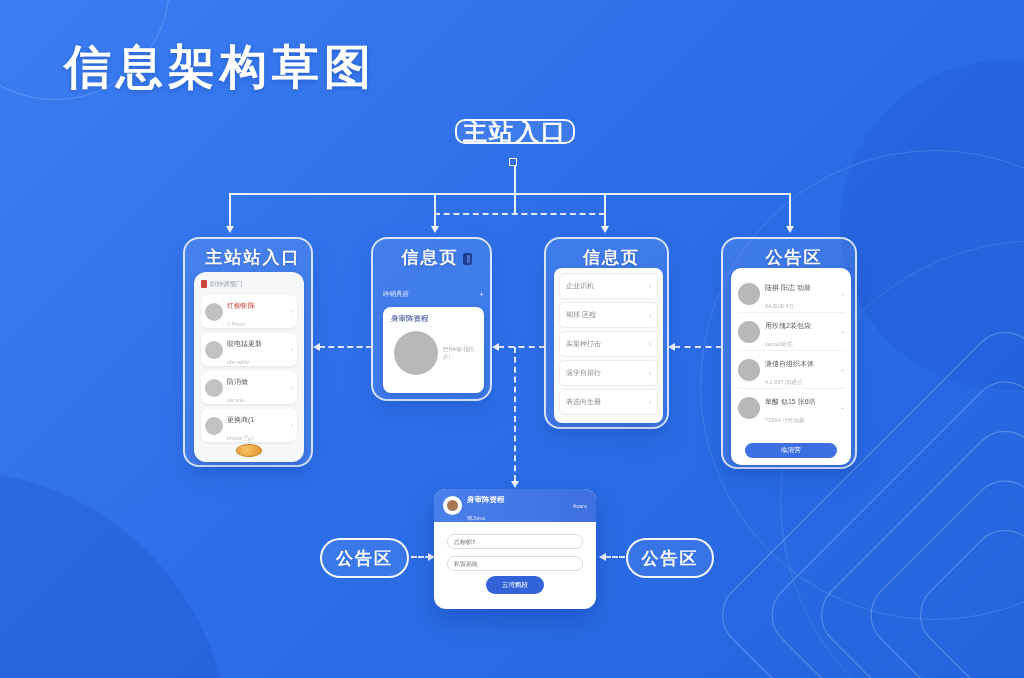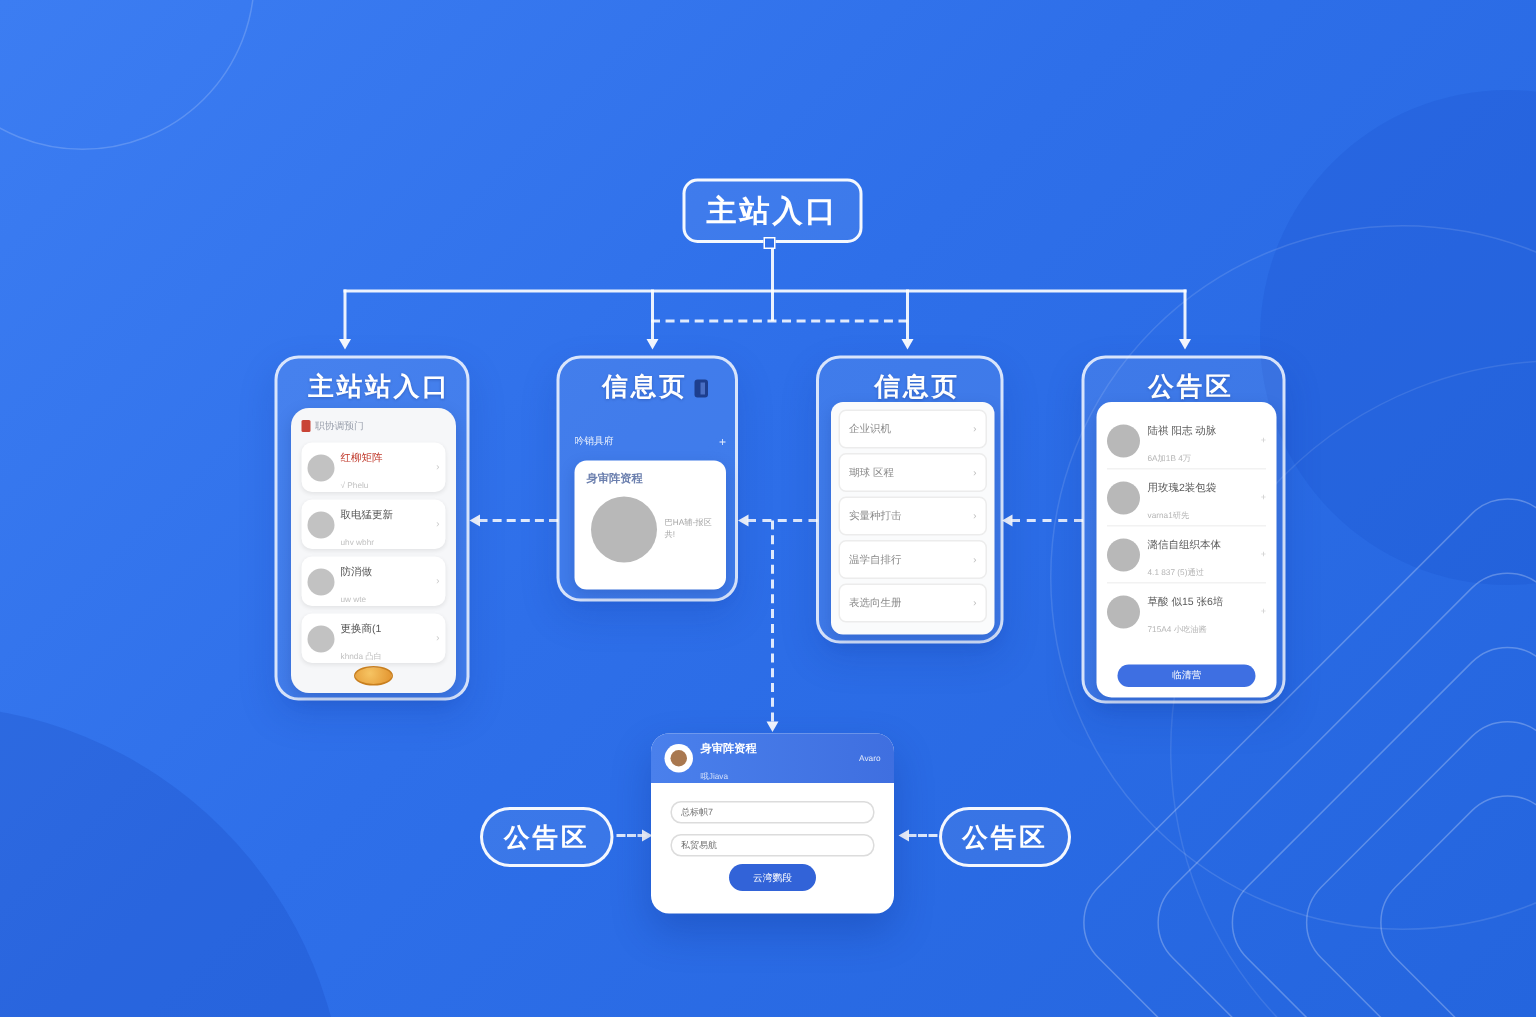--- a/index.html
+++ b/index.html
@@ -118,6 +118,7 @@
   <div class="chev" style="left:830px; top:440px; width:350px; height:350px;"></div>
   <div class="chev" style="left:795px; top:405px; width:420px; height:420px;"></div>
 
+  <div class="page-title">信息架构草图</div>
 
   <div class="node node-root">主站入口</div>
   <div class="node-knob"></div>

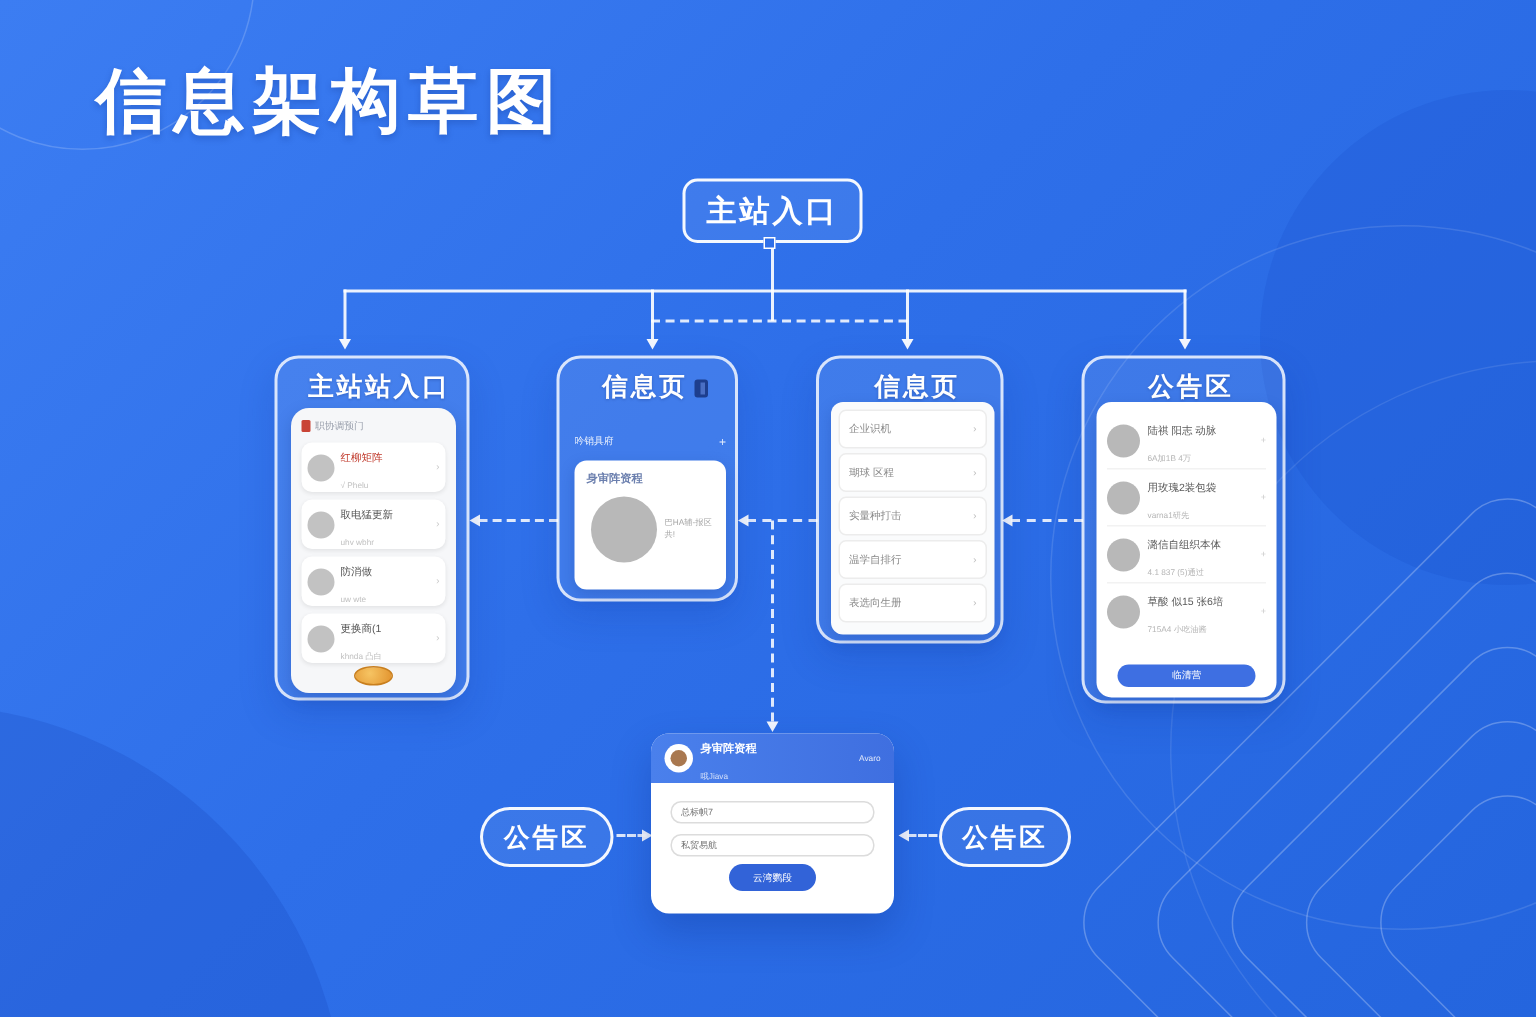--- a/index.html
+++ b/index.html
@@ -24,7 +24,7 @@
   .node { position:absolute; display:flex; align-items:center; justify-content:center;
     border:2px solid rgba(255,255,255,.95); background:rgba(255,255,255,.07);
     color:#fff; font-weight:bold; }
-  .node-root { left:455px; top:119px; width:120px; height:43px; border-radius:10px; font-size:20px; letter-spacing:2px; }
+  .node-root { left:455px; top:119px; width:120px; height:25px; border-radius:10px; font-size:24px; letter-spacing:2px; }
   .node-knob { position:absolute; left:509px; top:158px; width:8px; height:8px; border:1.5px solid #fff; background:#2e6fe9; }
   .pill { border-radius:21px; font-size:17px; letter-spacing:2px; }
   .pill-left { left:320px; top:538px; width:89px; height:40px; }

